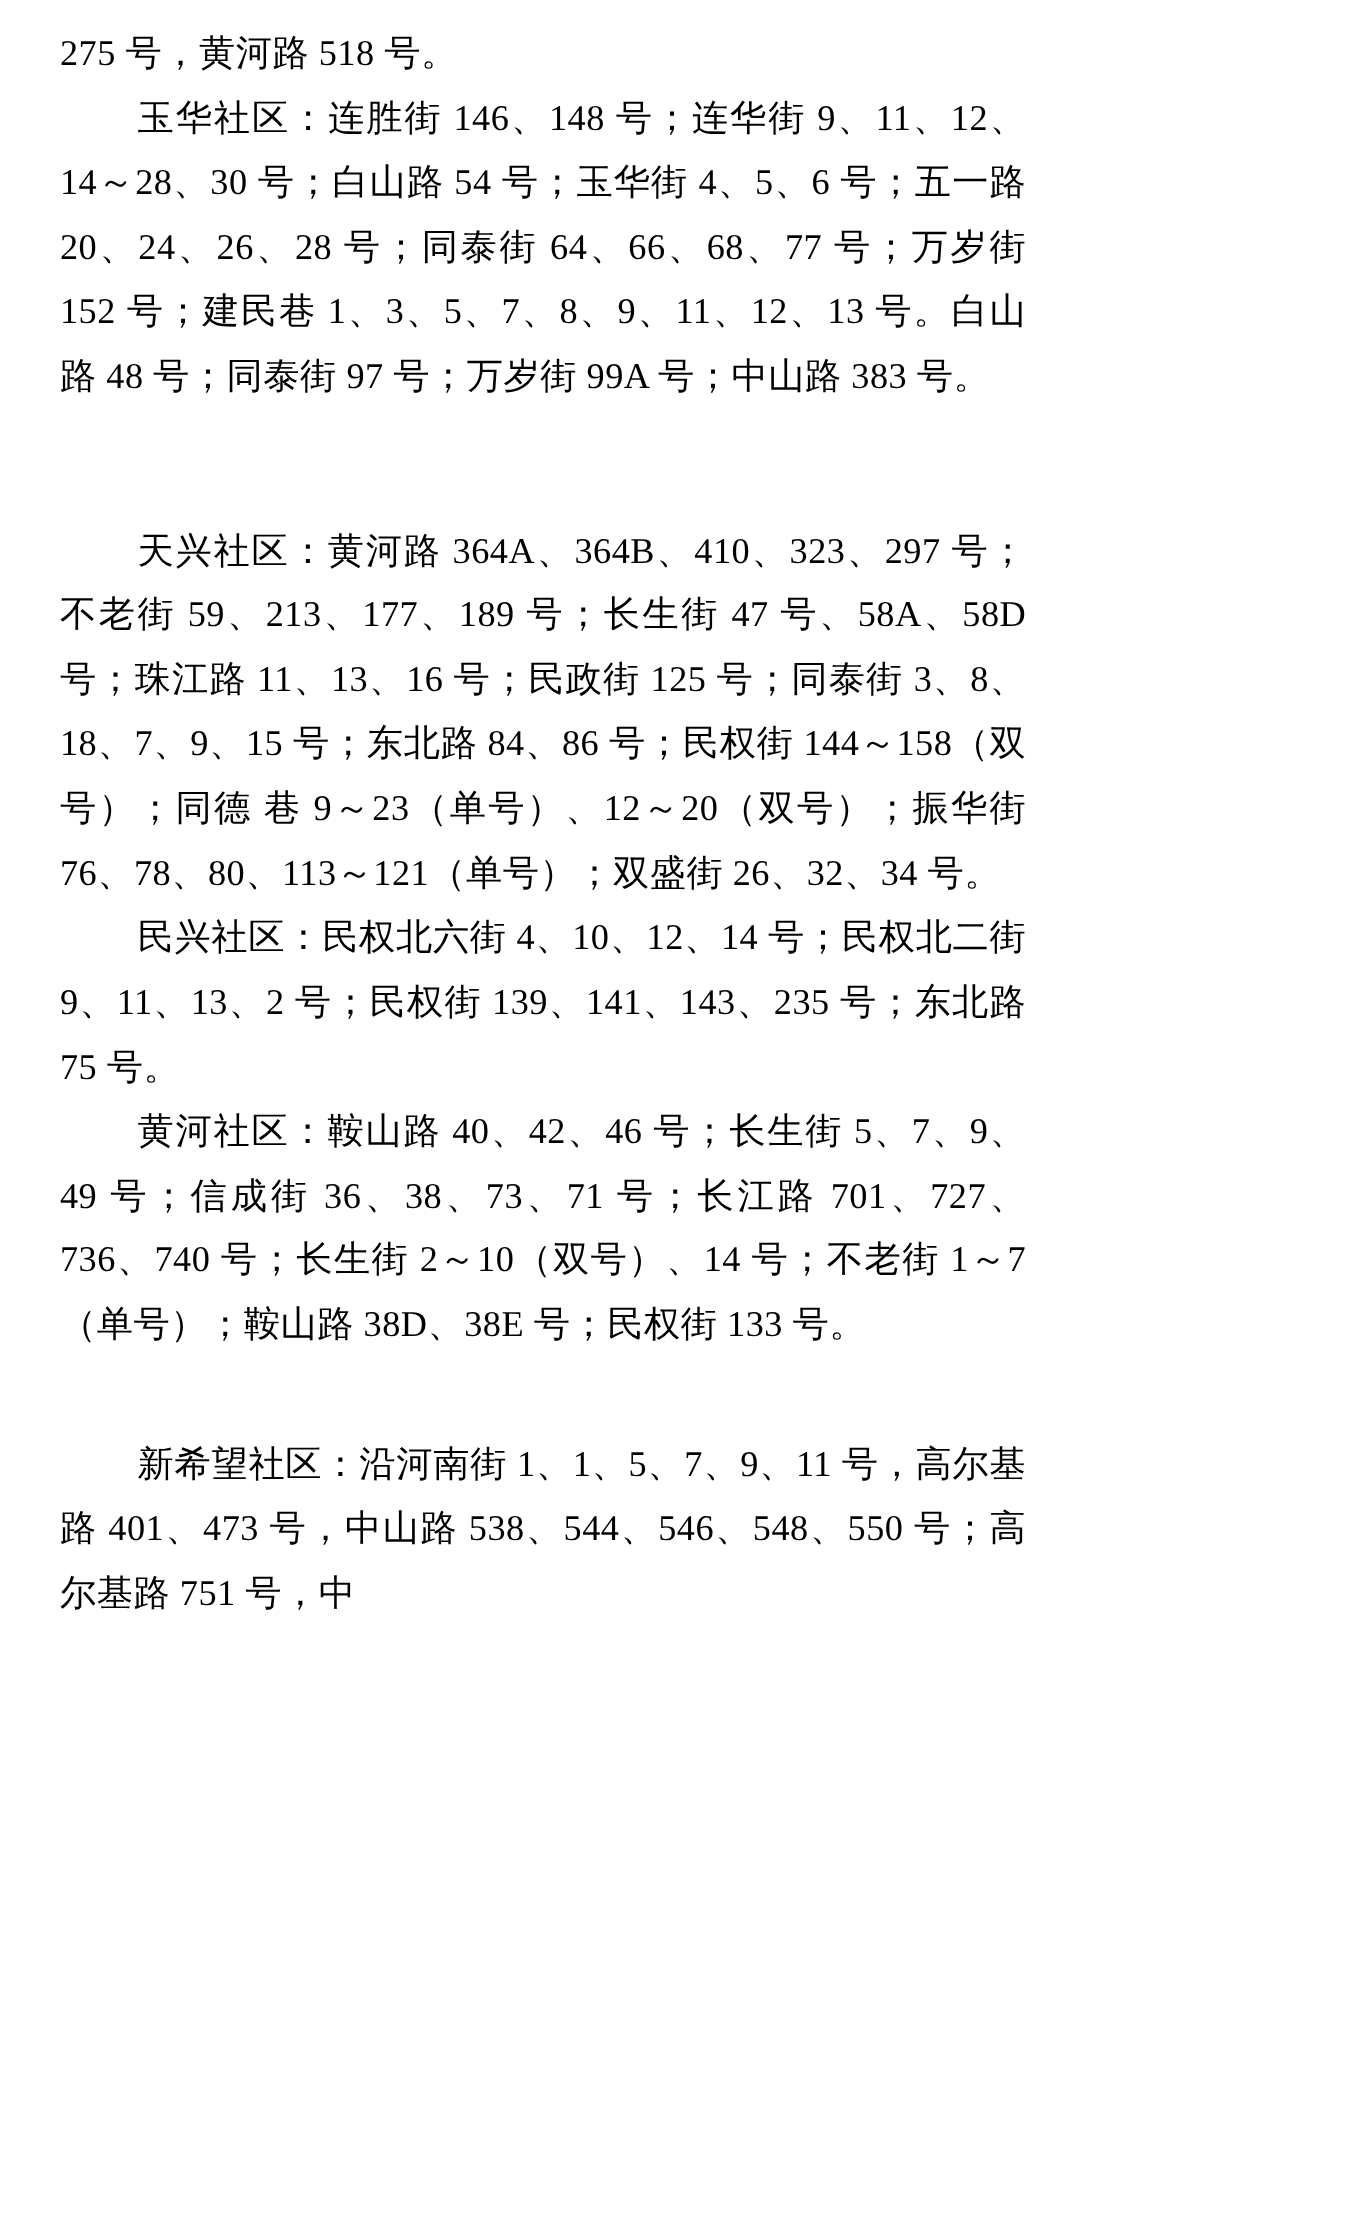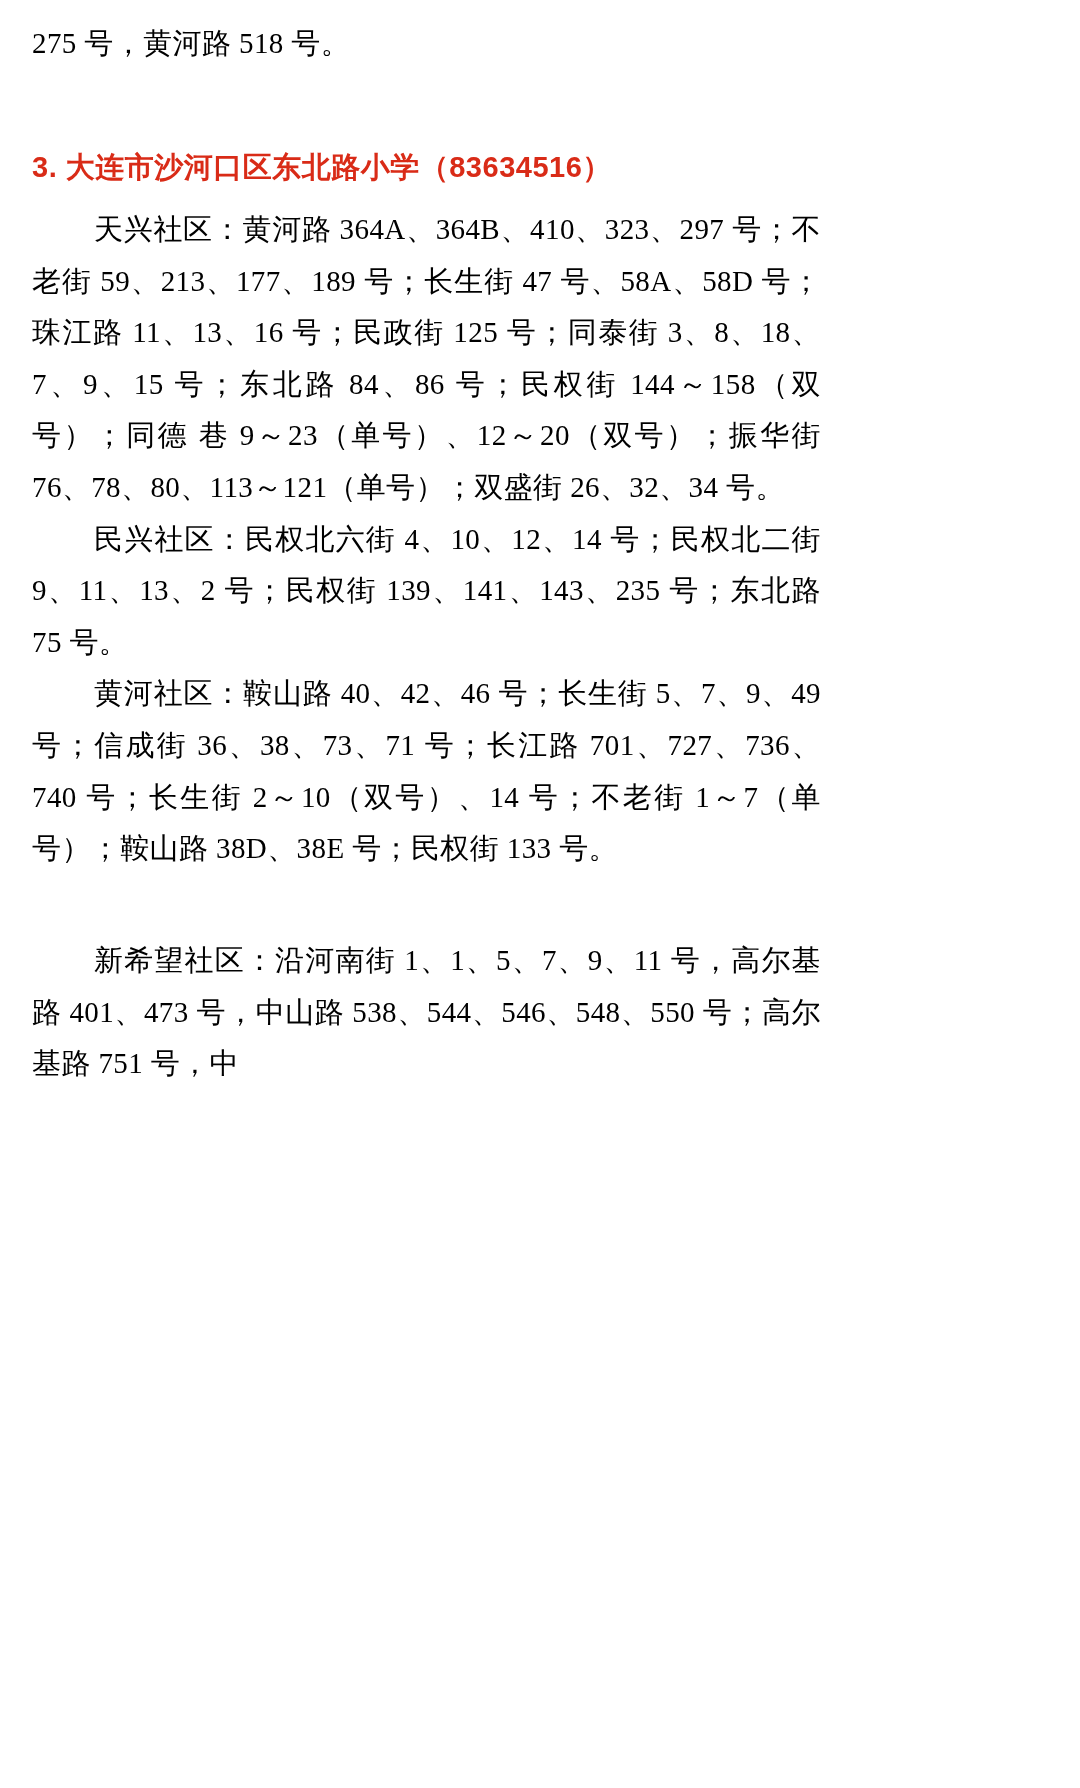--- a/index.html
+++ b/index.html
@@ -17,7 +17,7 @@
     width: 857px;
     min-height: 1788px;
     box-sizing: border-box;
-    padding: 18px 36px 20px 32px;
+    padding: 18px 36px 20px 48px;
     background: #ffffff;
   }
   .para {

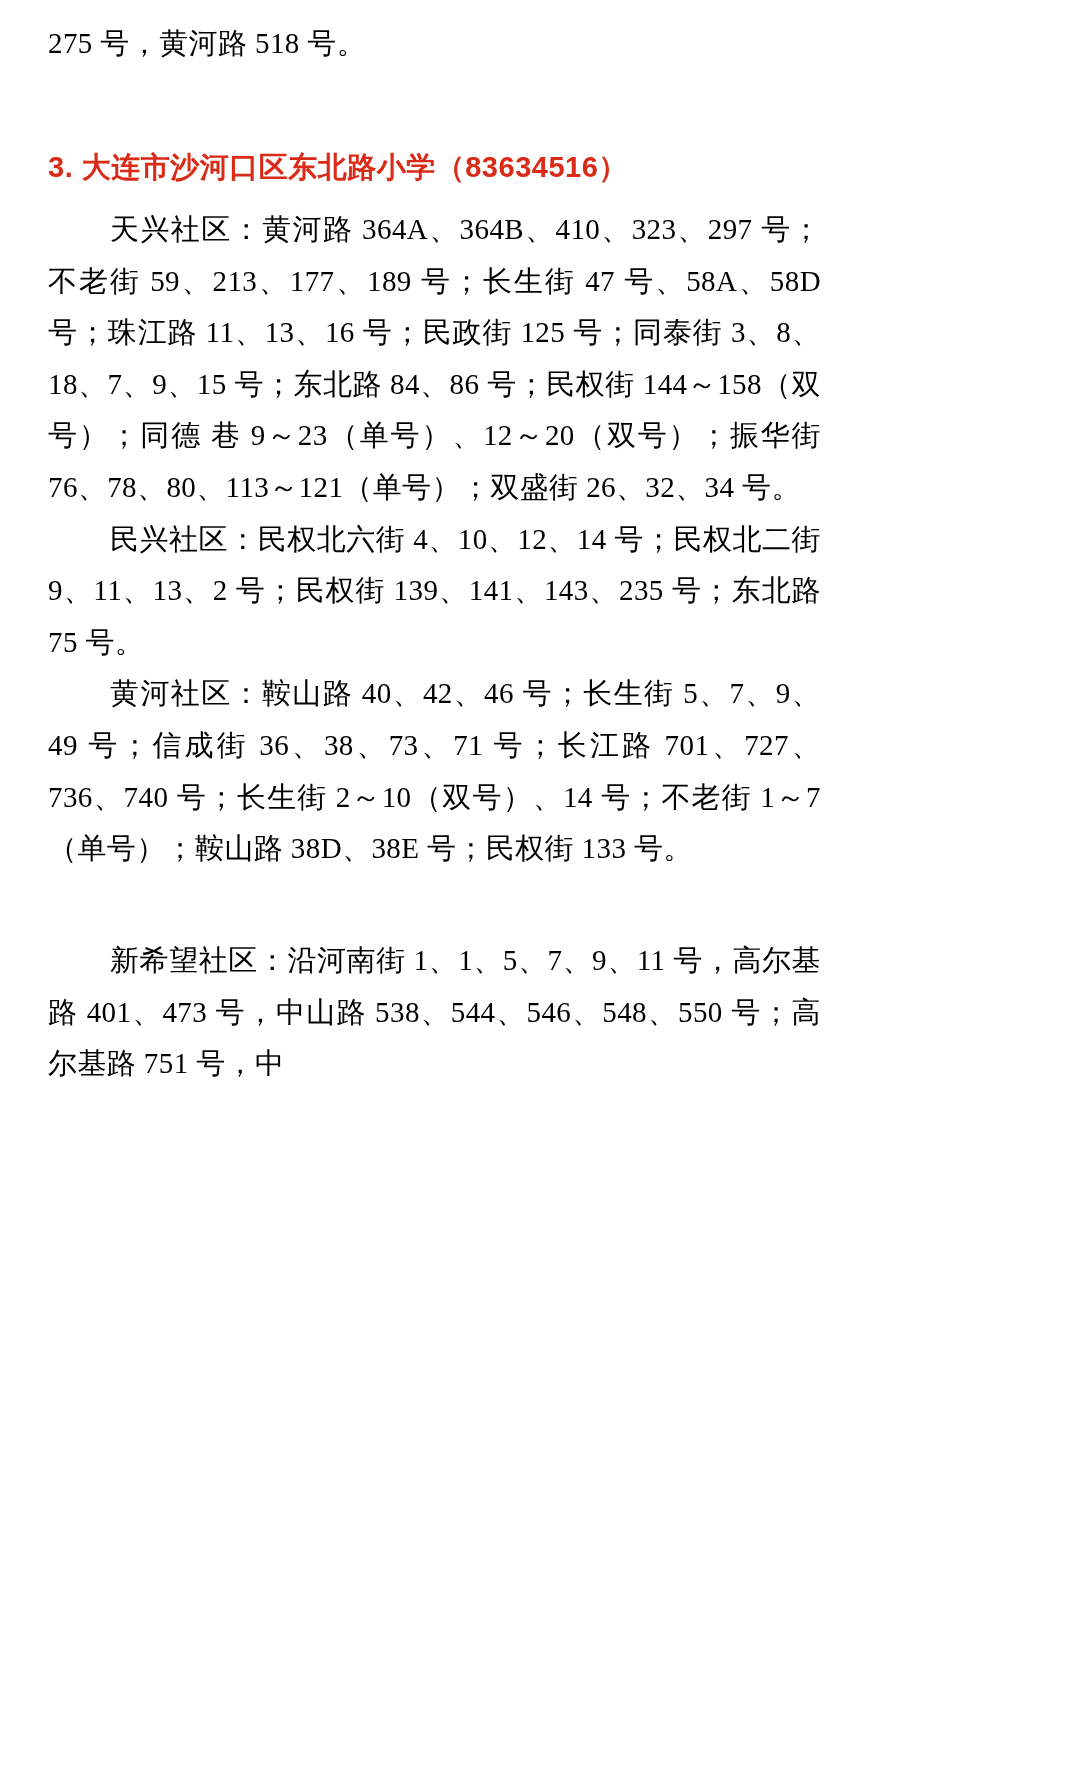--- a/index.html
+++ b/index.html
@@ -51,6 +51,7 @@
 
   <p class="para">275 号，黄河路 518 号。</p>
 
+  <p class="para indent">玉华社区：连胜街 146、148 号；连华街 9、11、12、14～28、30 号；白山路 54 号；玉华街 4、5、6 号；五一路 20、24、26、28 号；同泰街 64、66、68、77 号；万岁街 152 号；建民巷 1、3、5、7、8、9、11、12、13 号。白山路 48 号；同泰街 97 号；万岁街 99A 号；中山路 383 号。</p>
 
   <div class="gap-lg"></div>
 

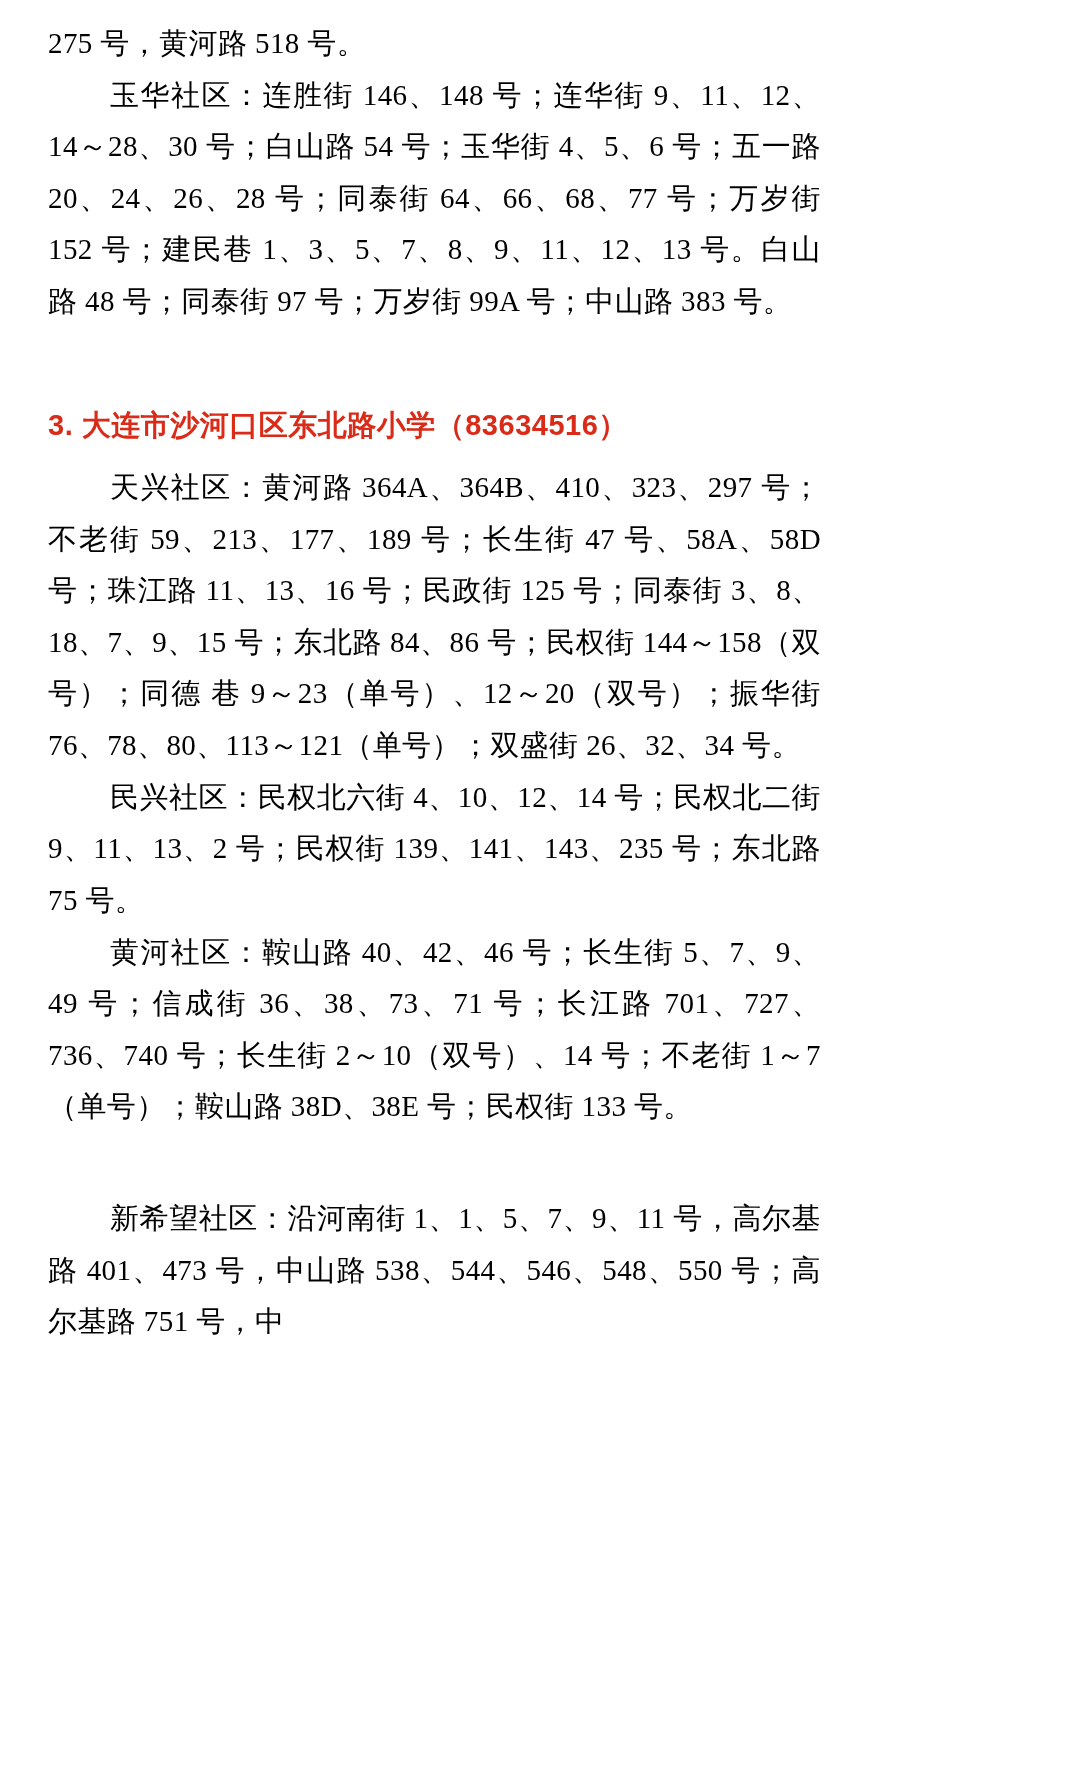--- a/index.html
+++ b/index.html
@@ -55,7 +55,6 @@
 
   <div class="gap-lg"></div>
 
-  <h2 class="heading">3. 大连市沙河口区东北路小学（83634516）</h2>
 
   <div class="gap-sm"></div>
 

